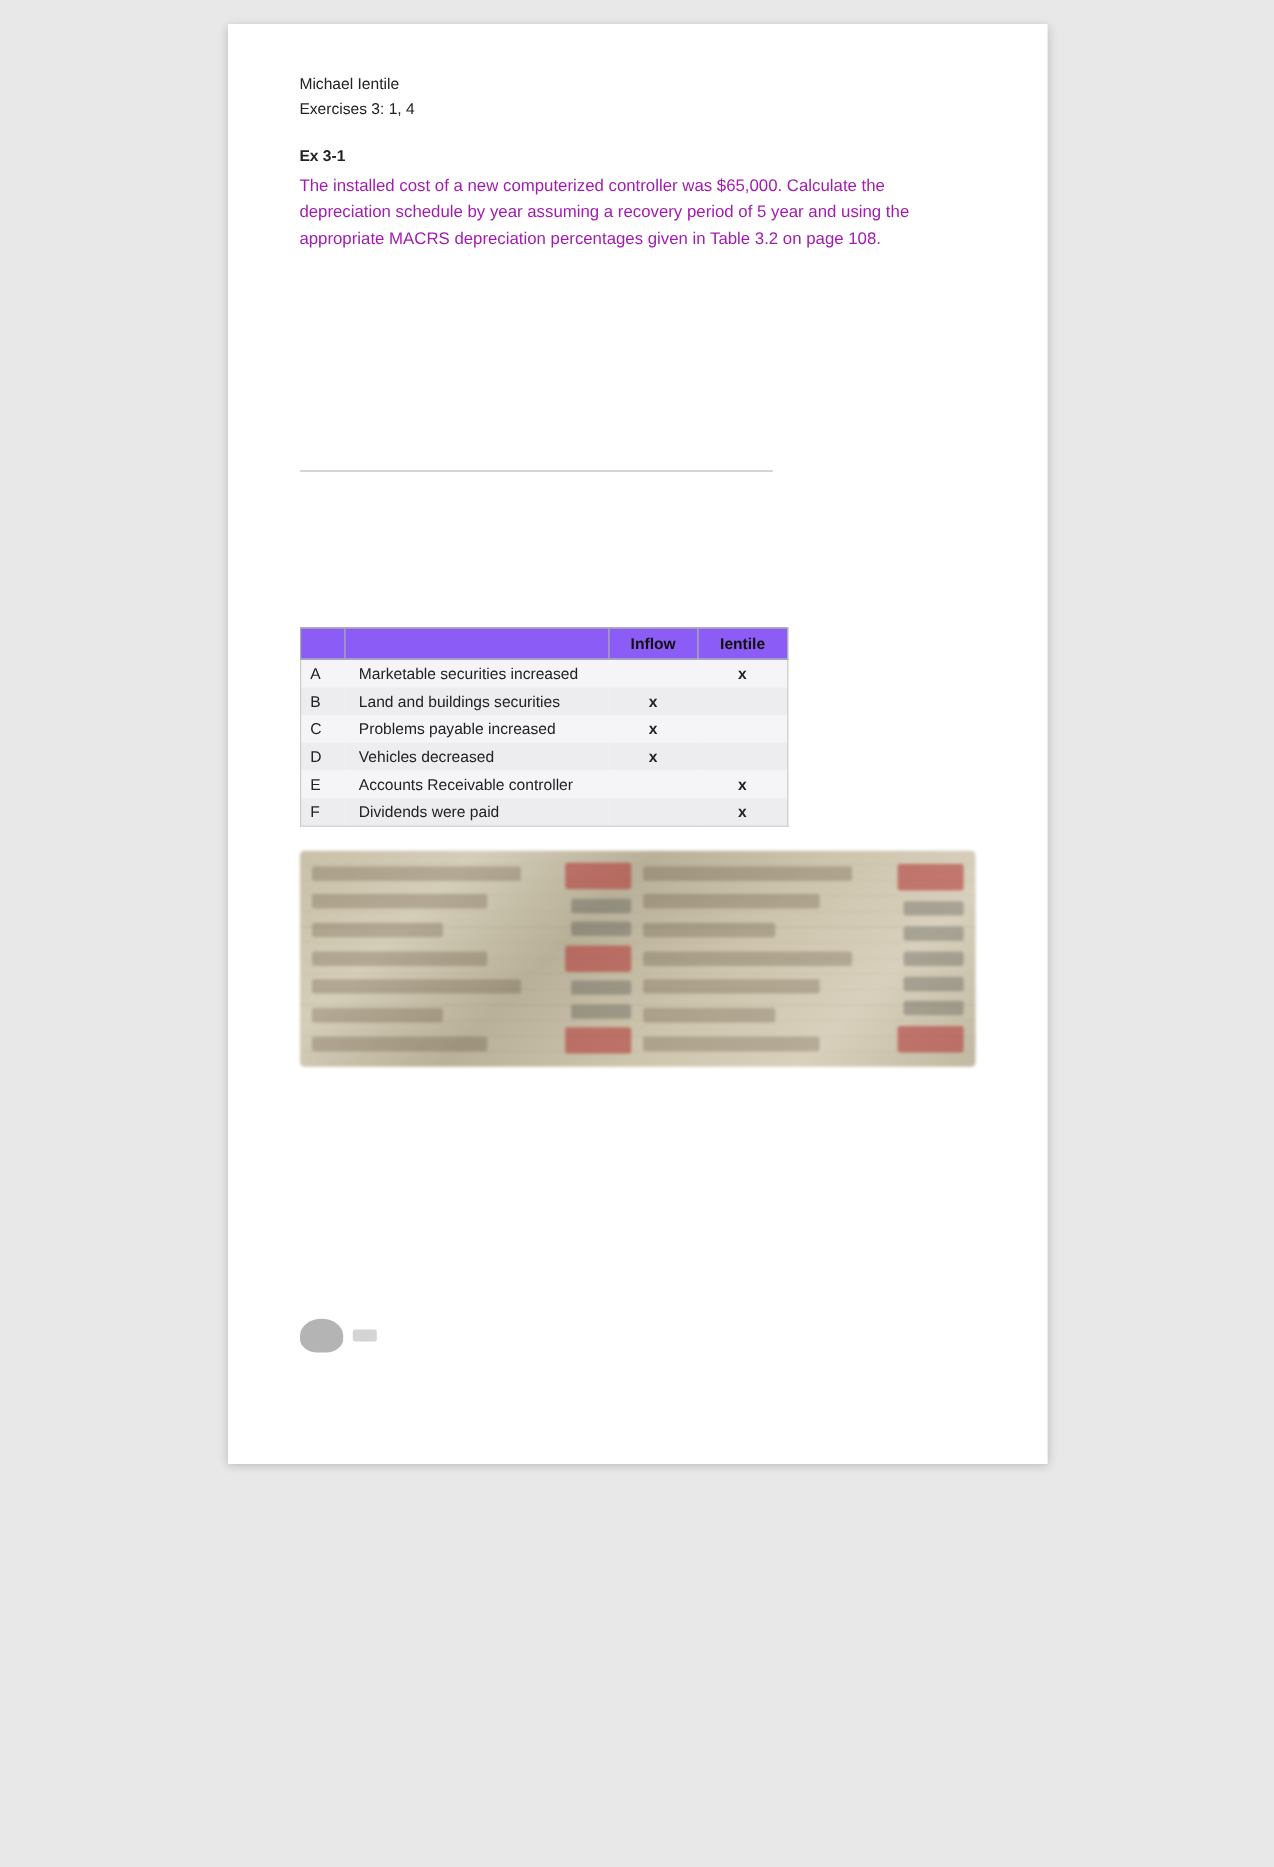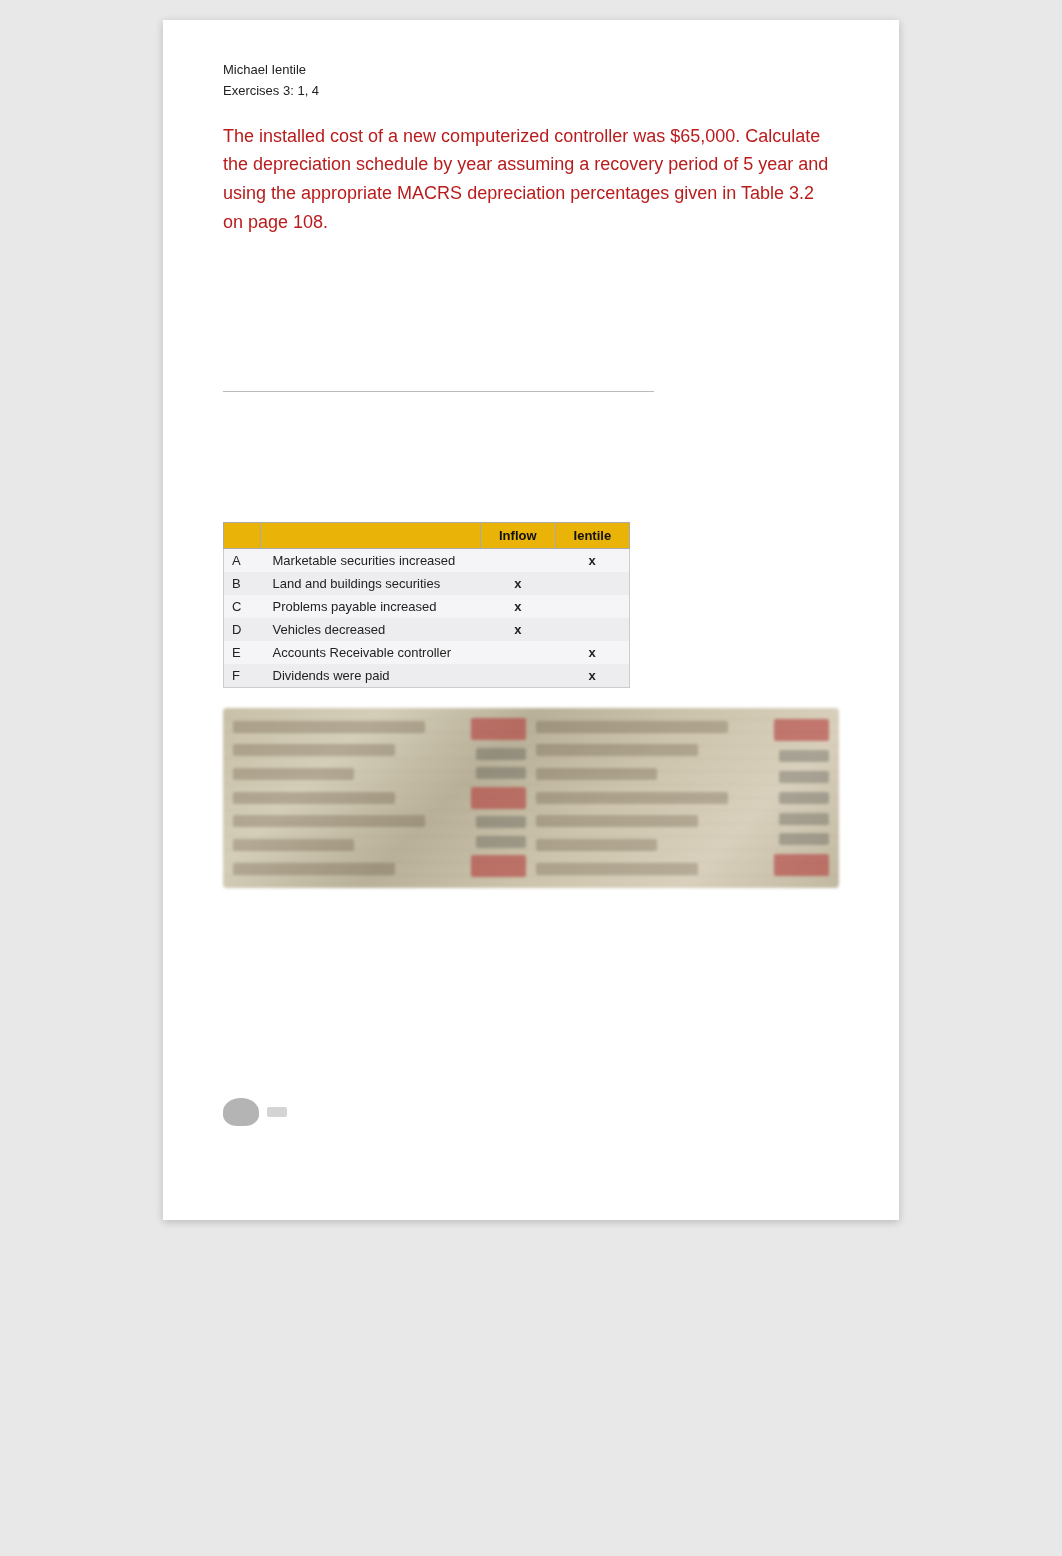--- a/index.html
+++ b/index.html
@@ -18,7 +18,7 @@
 
     .page {
       background: #ffffff;
-      width: 736px;
+      width: 683px;
       min-height: 1200px;
       padding: 40px 60px;
       position: relative;

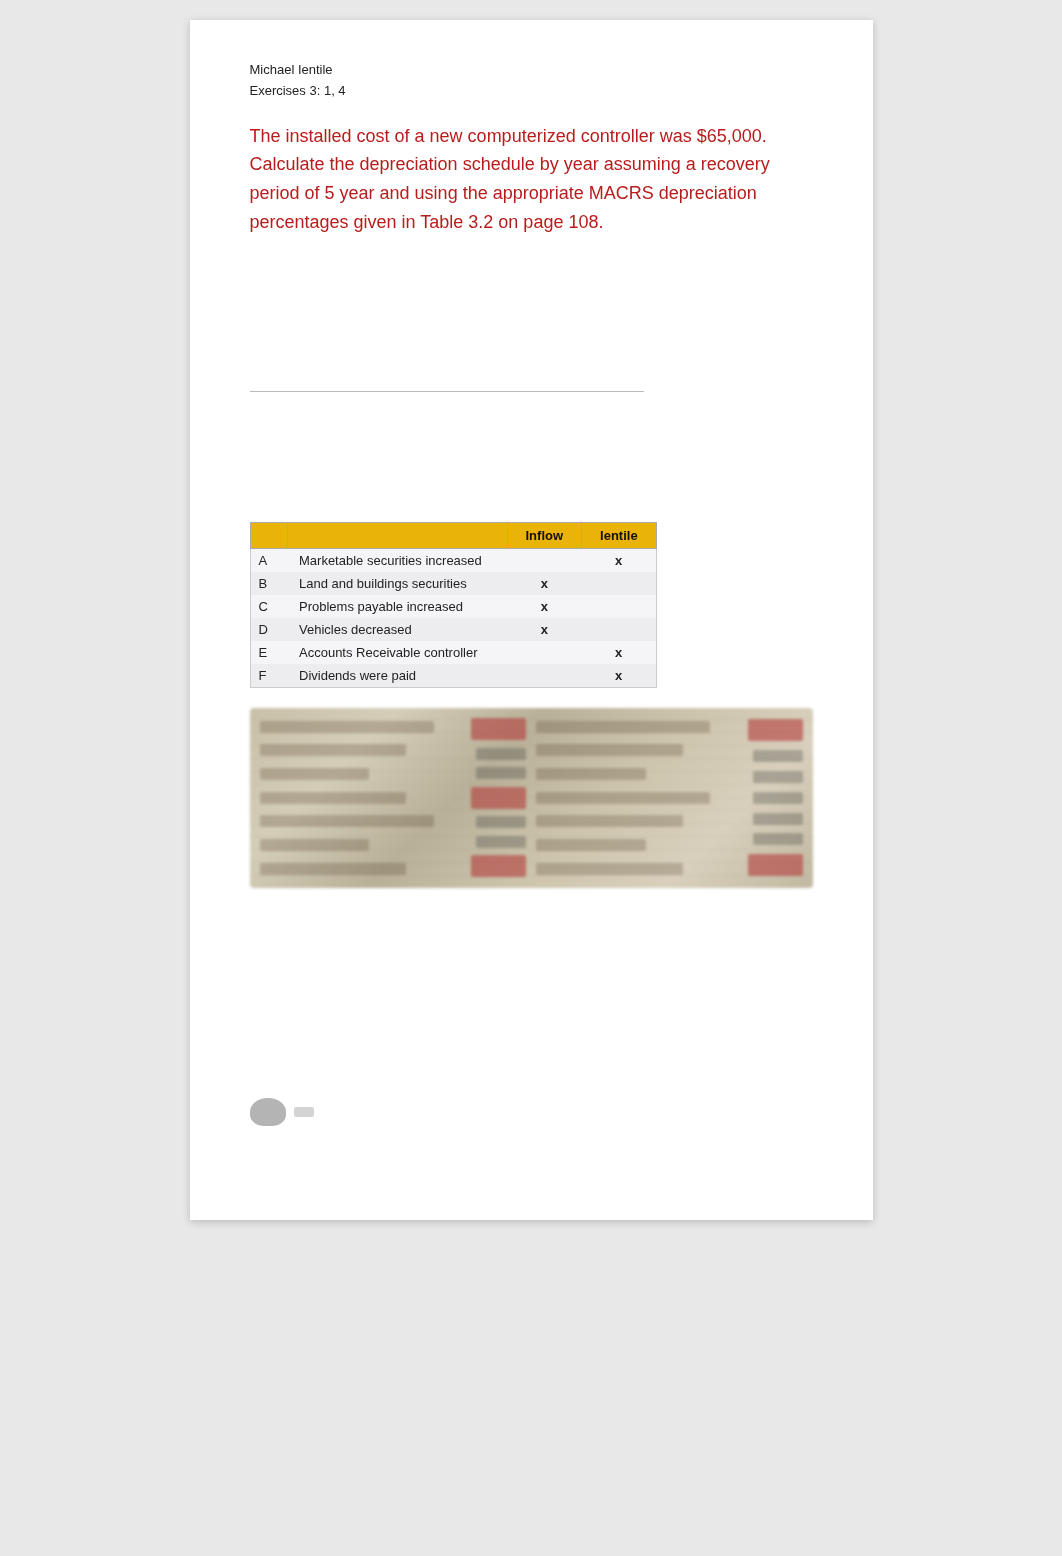--- a/index.html
+++ b/index.html
@@ -207,6 +207,7 @@
   </div>
 
   <div>
+    <div class="section-title">Ex 3-1</div>
     <div class="section-body">The installed cost of a new computerized controller was $65,000. Calculate the depreciation schedule by year assuming a recovery period of 5 year and using the appropriate MACRS depreciation percentages given in Table 3.2 on page 108.</div>
   </div>
 

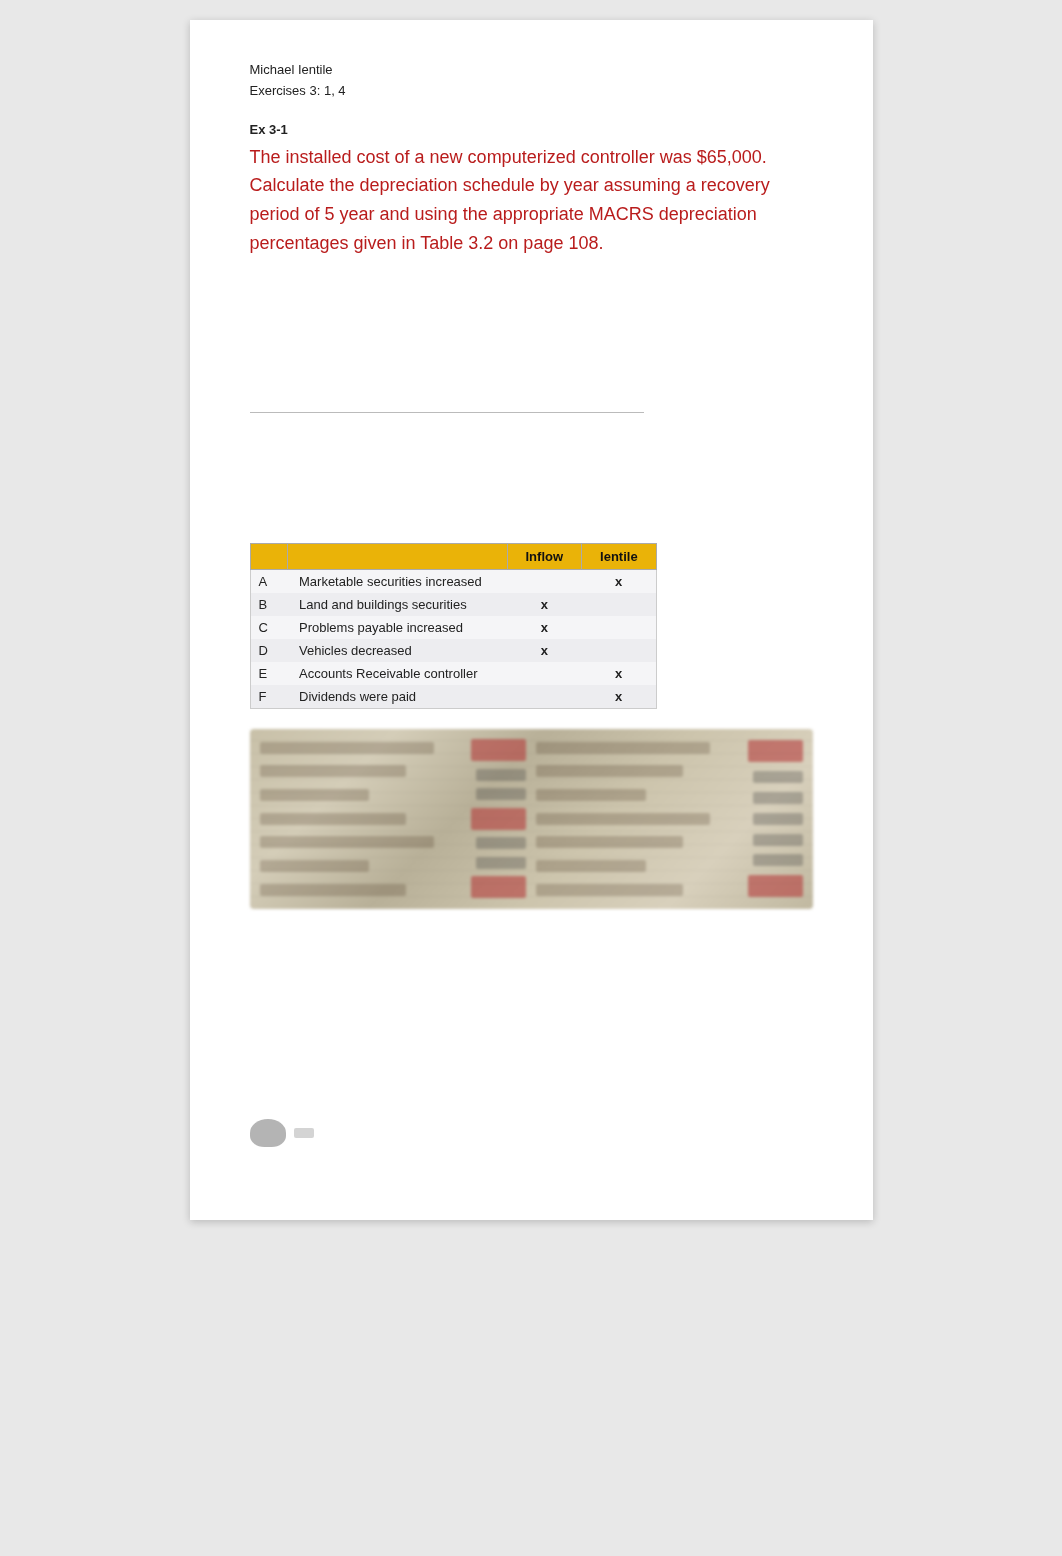--- a/index.html
+++ b/index.html
@@ -41,10 +41,10 @@
     }
 
     .section-body {
-      font-size: 18px;
+      font-size: 14px;
       line-height: 1.6;
-      color: #b91c1c;
-      margin-bottom: 4px;
+      color: #a21caf;
+      margin-bottom: 32px;
     }
 
     .divider {

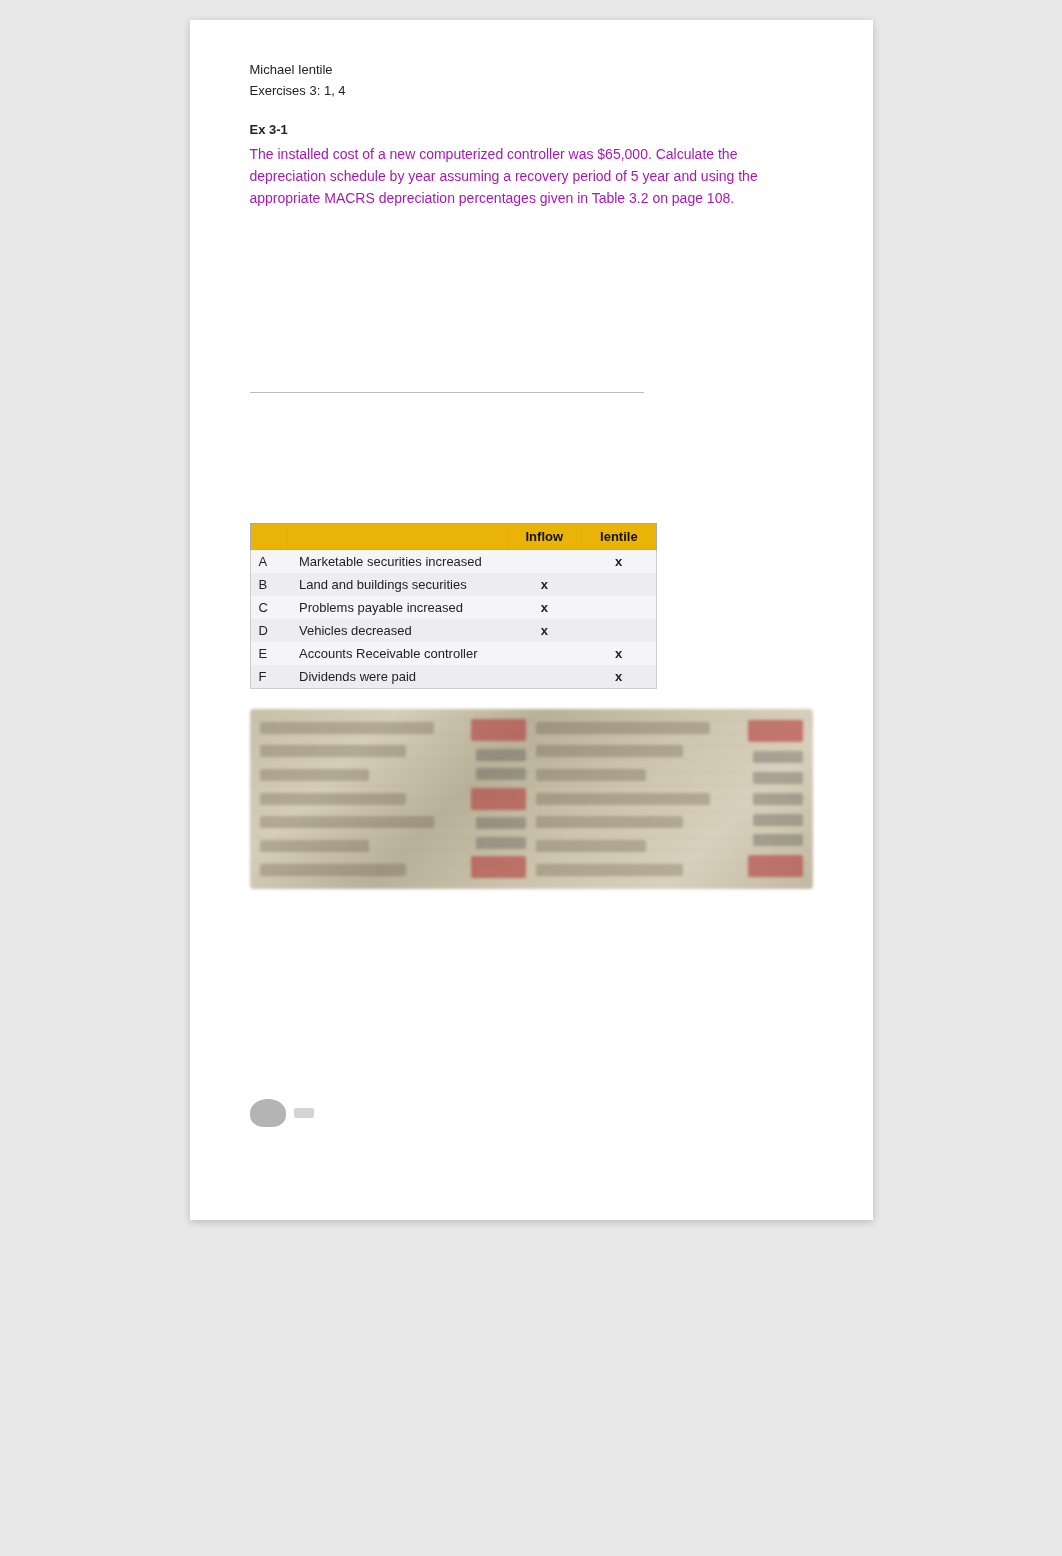--- a/index.html
+++ b/index.html
@@ -67,7 +67,7 @@
     }
 
     .cash-flow-table th {
-      background: #eab308;
+      background: #8b5cf6;
       color: #111;
       padding: 5px 18px;
       font-weight: bold;

